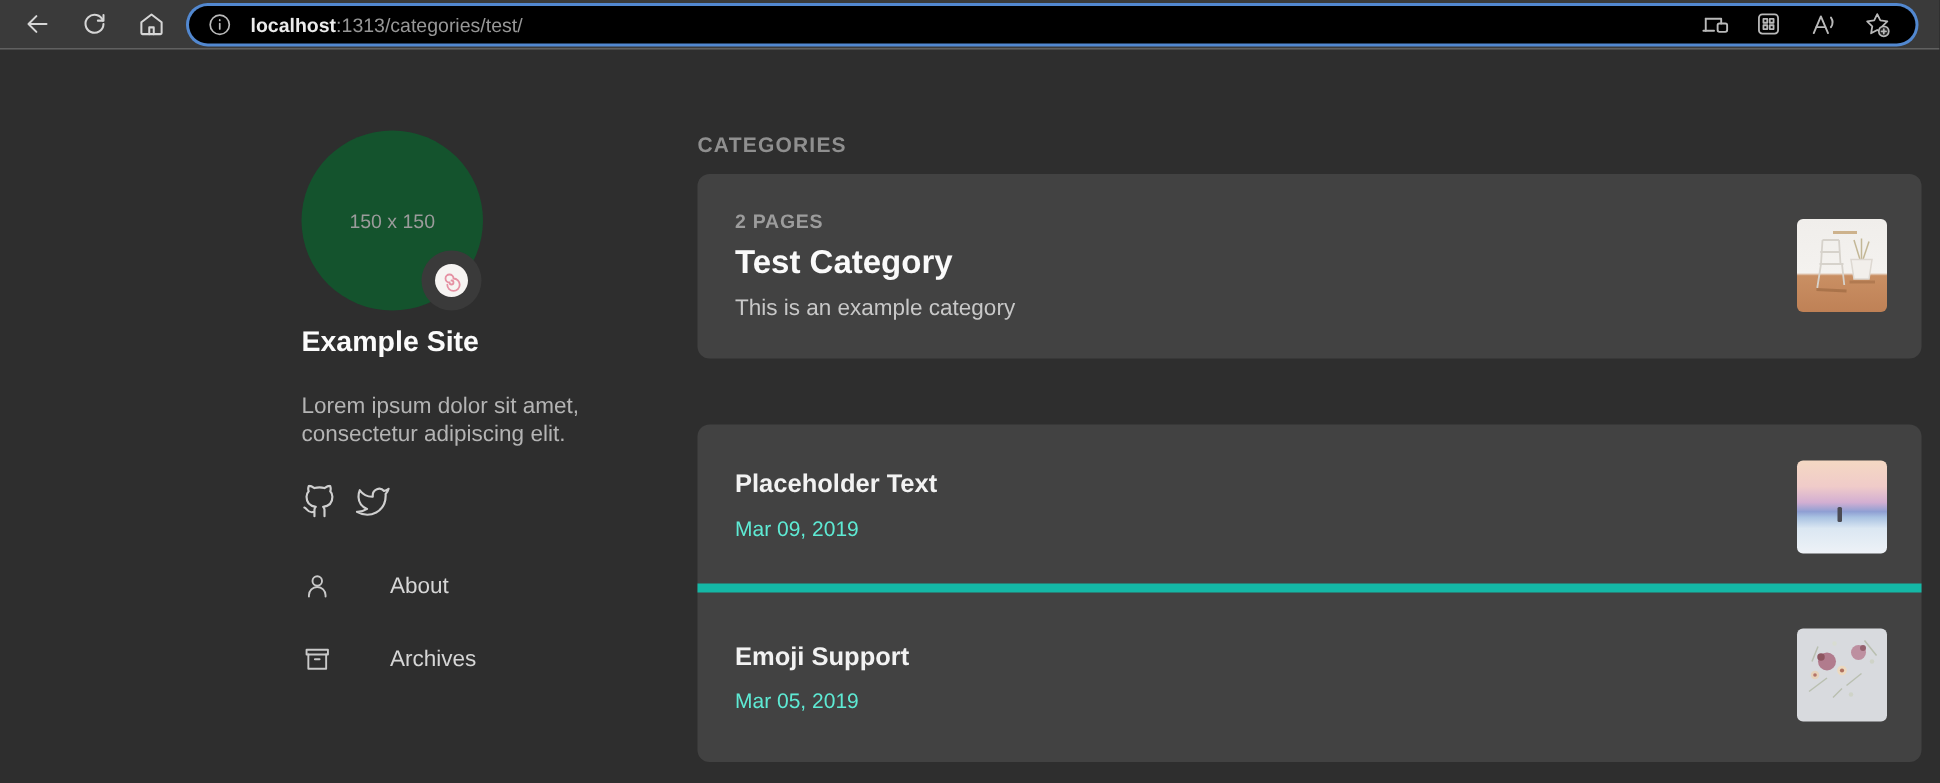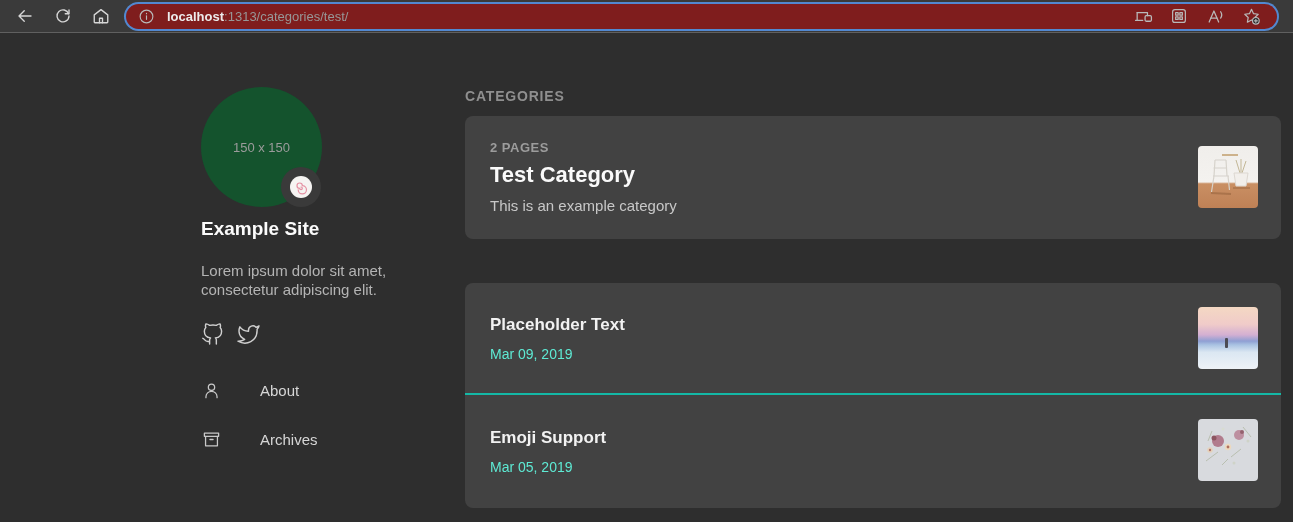--- a/index.html
+++ b/index.html
@@ -12,7 +12,7 @@
              display:flex; align-items:center; }
   .tb-btn { width:38px; height:33px; display:flex; align-items:center; justify-content:center; cursor:pointer; }
   .tb-btn svg { stroke:#d6d6d6; }
-  .addressbar { flex:1; height:25px; margin:0 16px 0 6px; background:#7f1d1d;
+  .addressbar { flex:1; height:25px; margin:0 16px 0 6px; background:#000000;
                 border-radius:14px; box-shadow:0 0 0 2px #5288d0;
                 display:flex; align-items:center; padding:0 12px; }
   .addressbar svg { stroke:#b9b9b9; }

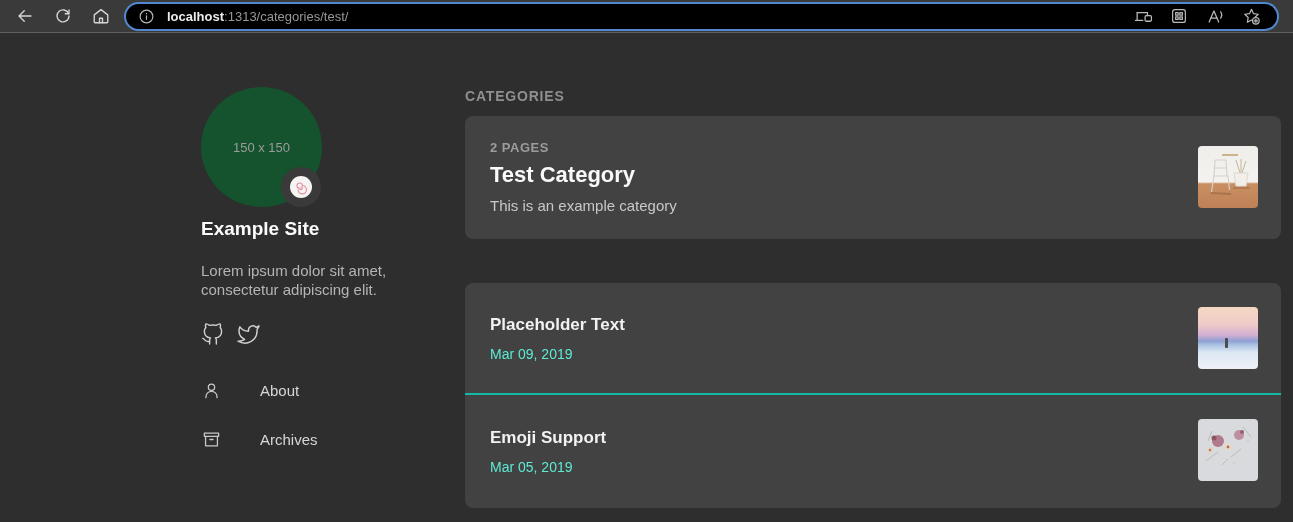--- a/index.html
+++ b/index.html
@@ -54,7 +54,7 @@
   .card-list { top:283px; height:225px; }
   .post-item { position:relative; height:112px; padding:0 100px 0 25px;
                display:flex; flex-direction:column; justify-content:center; cursor:pointer; }
-  .post-item.divided { border-bottom:2px solid #14b8a6; }
+  .post-item.divided { border-bottom:6px solid #14b8a6; }
   .post-title { font-size:17px; font-weight:bold; color:#f2f2f2; }
   .post-date { margin-top:11px; font-size:14px; color:#5eead4; }
 

